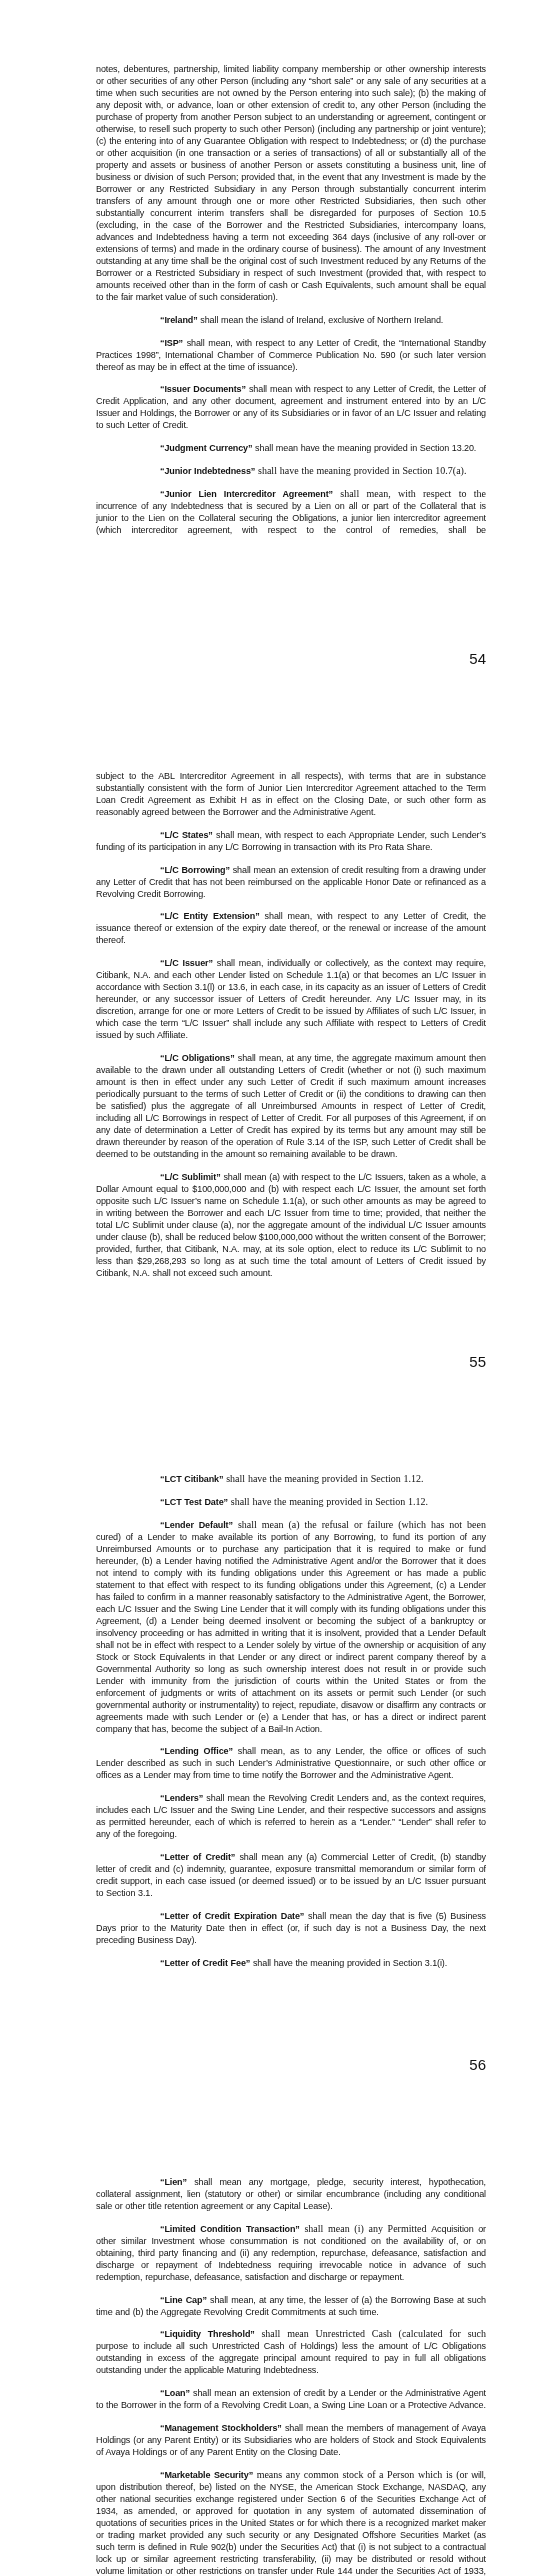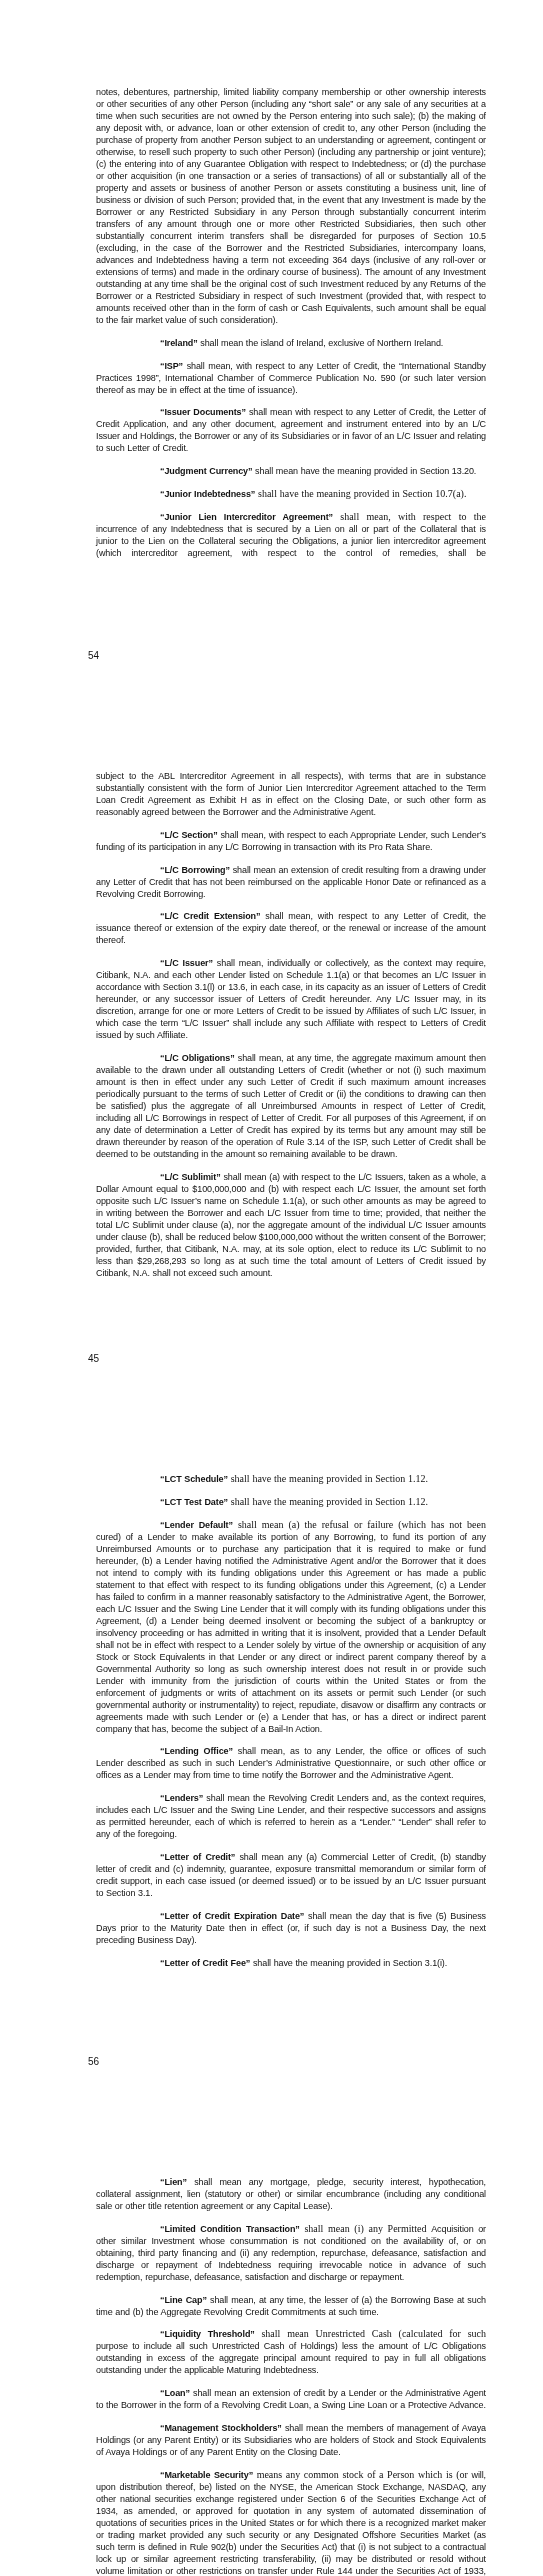--- a/index.html
+++ b/index.html
@@ -13,7 +13,7 @@
   .doc{width:544px;height:2813px;overflow:hidden;}
   .page{position:relative;height:703px;overflow:hidden;background:#ffffff;}
   .content{margin-left:96px;width:390px;padding-top:67px;}
-  .page:first-child .content{padding-top:86px;}
+  .page:first-child .content{padding-top:63px;}
   p.para{
     margin:10.8px 0 0 0;
     text-align:justify;

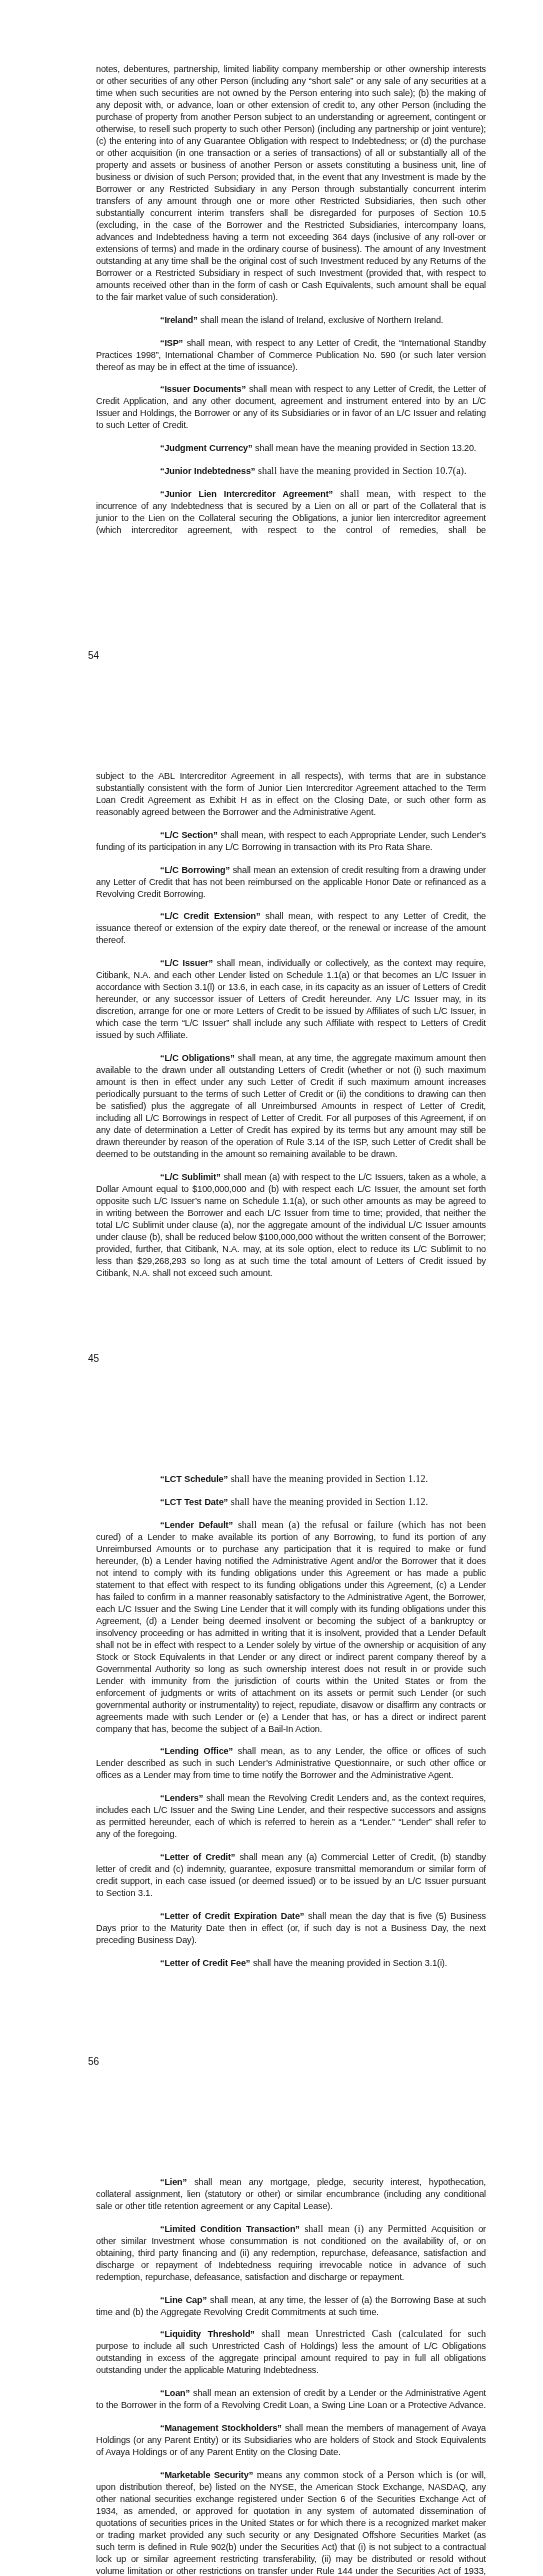--- a/index.html
+++ b/index.html
@@ -28,8 +28,8 @@
   .seg-term{font-weight:bold;}
   .seg-serif{font-family:"Liberation Serif",serif;font-size:10px;letter-spacing:0;}
   .page-number{
-    position:absolute;top:650px;left:88px;width:390px;
-    text-align:left;font-size:10px;color:#121212;
+    position:absolute;top:650px;left:96px;width:390px;
+    text-align:right;font-size:15px;color:#121212;
   }
 </style>
 </head>

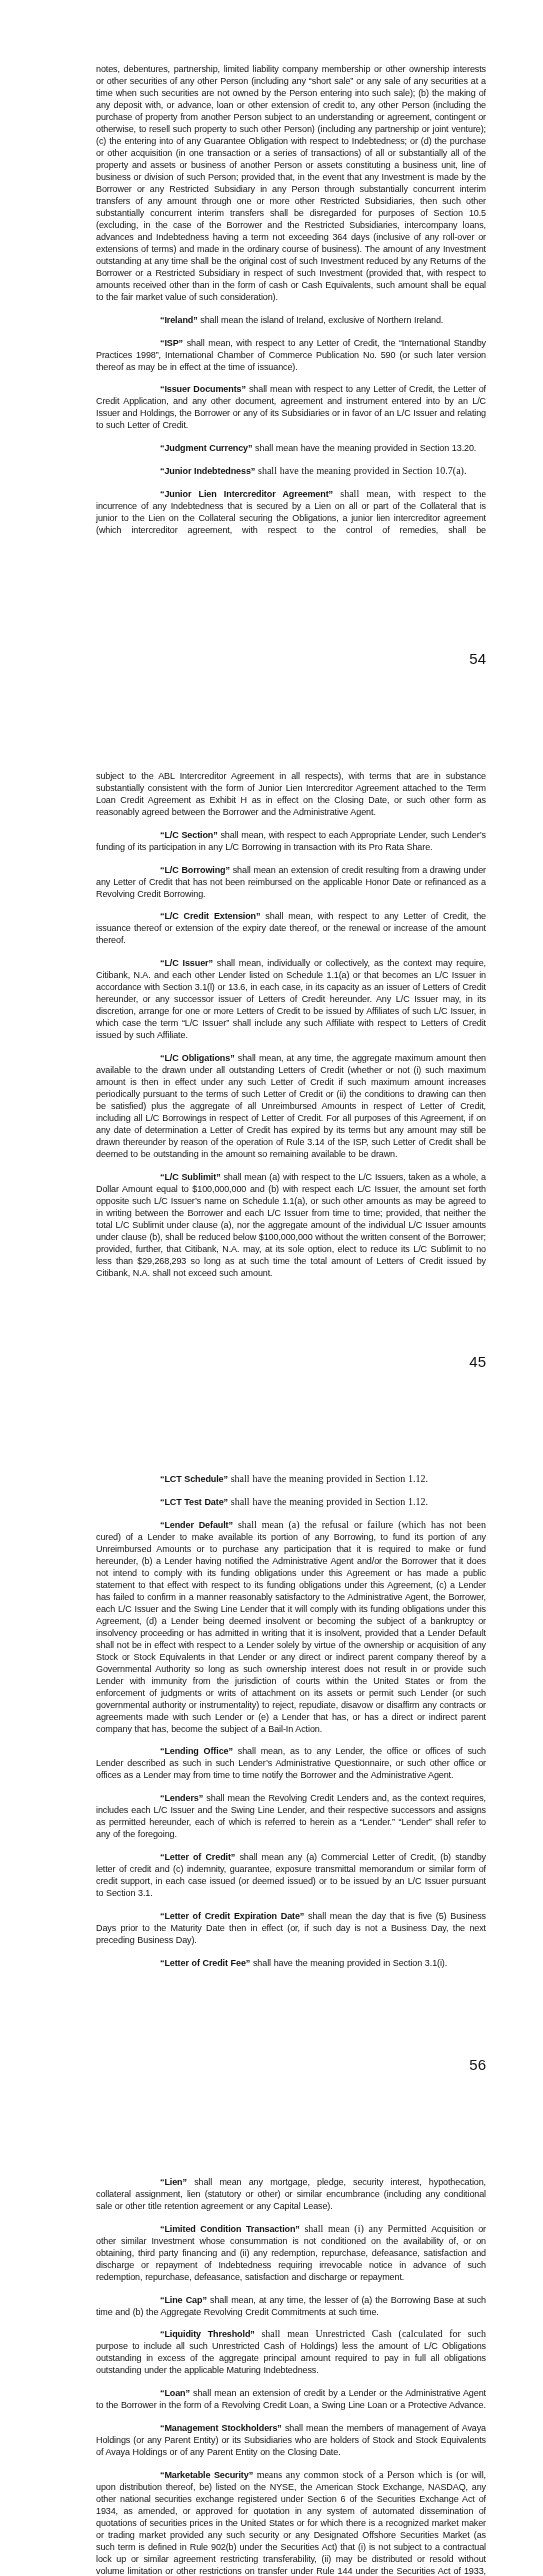--- a/index.html
+++ b/index.html
@@ -51,7 +51,7 @@
     <section class="page">
       <div class="content">
         <p class="para"><span class="seg-sans">subject to the ABL Intercreditor Agreement in all respects), with terms that are in substance substantially consistent with the form of Junior Lien Intercreditor Agreement attached to the Term Loan Credit Agreement as Exhibit H as in effect on the Closing Date, or such other form as reasonably agreed between the Borrower and the Administrative Agent.</span></p>
-        <p class="para indent"><span class="seg-term">“L/C Section”</span><span class="seg-sans"> shall mean, with respect to each Appropriate Lender, such Lender’s funding of its participation in any L/C Borrowing in transaction with its Pro Rata Share.</span></p>
+        <p class="para indent"><span class="seg-term">“L/C States”</span><span class="seg-sans"> shall mean, with respect to each Appropriate Lender, such Lender’s funding of its participation in any L/C Borrowing in transaction with its Pro Rata Share.</span></p>
         <p class="para indent"><span class="seg-term">“L/C Borrowing”</span><span class="seg-sans"> shall mean an extension of credit resulting from a drawing under any Letter of Credit that has not been reimbursed on the applicable Honor Date or refinanced as a Revolving Credit Borrowing.</span></p>
         <p class="para indent"><span class="seg-term">“L/C Credit Extension”</span><span class="seg-sans"> shall mean, with respect to any Letter of Credit, the issuance thereof or extension of the expiry date thereof, or the renewal or increase of the amount thereof.</span></p>
         <p class="para indent"><span class="seg-term">“L/C Issuer”</span><span class="seg-sans"> shall mean, individually or collectively, as the context may require, Citibank, N.A. and each other Lender listed on Schedule 1.1(a) or that becomes an L/C Issuer in accordance with Section 3.1(l) or 13.6, in each case, in its capacity as an issuer of Letters of Credit hereunder, or any successor issuer of Letters of Credit hereunder.  Any L/C Issuer may, in its discretion, arrange for one or more Letters of Credit to be issued by Affiliates of such L/C Issuer, in which case the term “L/C Issuer” shall include any such Affiliate with respect to Letters of Credit issued by such Affiliate.</span></p>

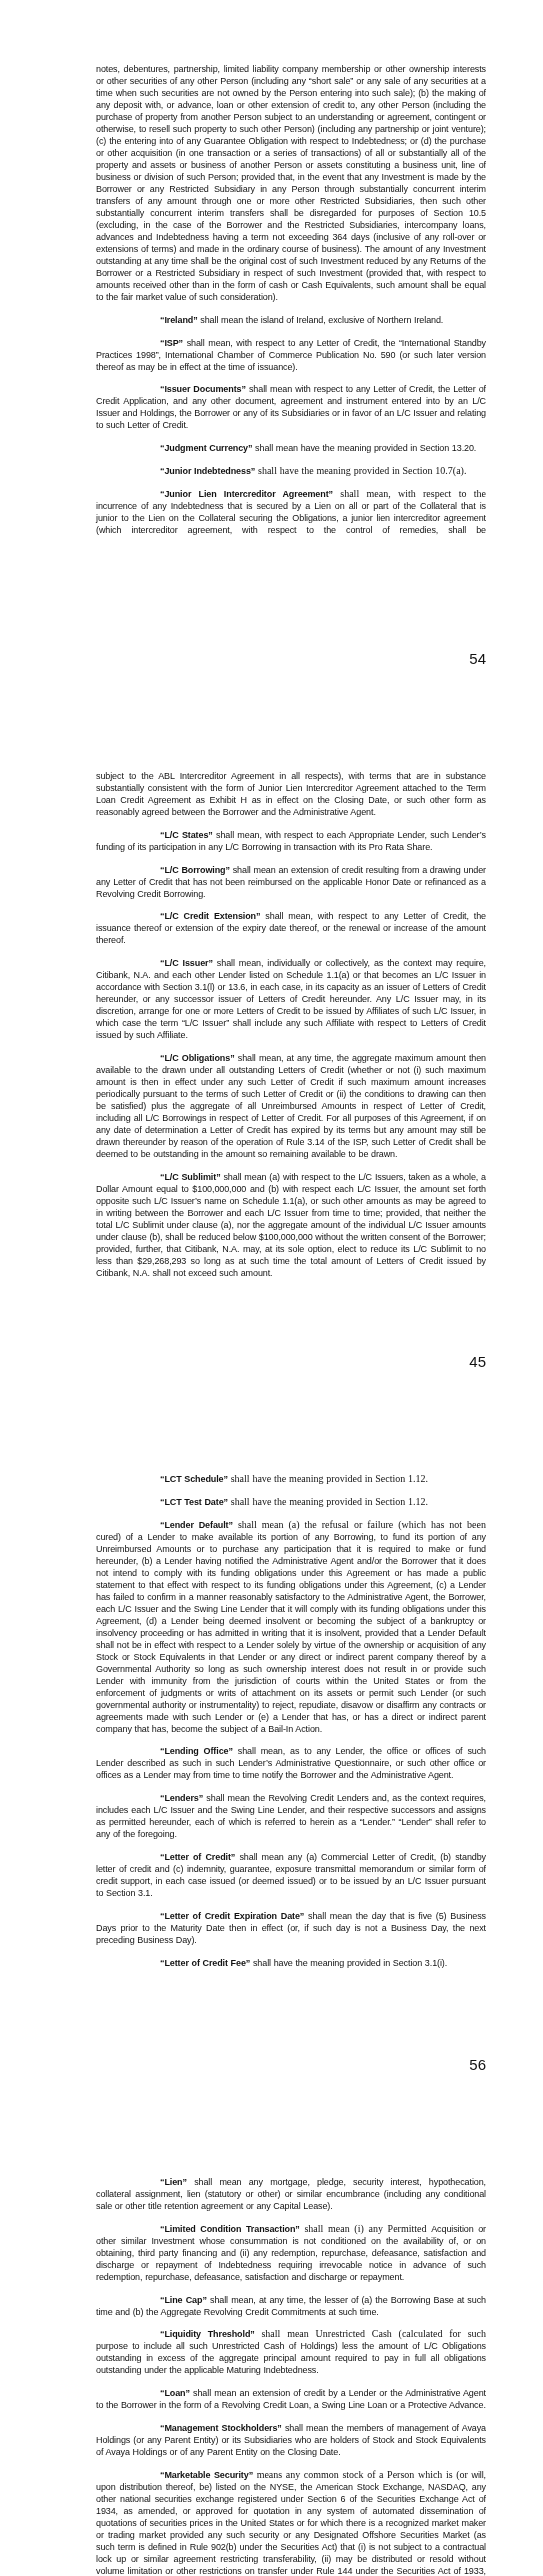--- a/index.html
+++ b/index.html
@@ -53,7 +53,7 @@
         <p class="para"><span class="seg-sans">subject to the ABL Intercreditor Agreement in all respects), with terms that are in substance substantially consistent with the form of Junior Lien Intercreditor Agreement attached to the Term Loan Credit Agreement as Exhibit H as in effect on the Closing Date, or such other form as reasonably agreed between the Borrower and the Administrative Agent.</span></p>
         <p class="para indent"><span class="seg-term">“L/C States”</span><span class="seg-sans"> shall mean, with respect to each Appropriate Lender, such Lender’s funding of its participation in any L/C Borrowing in transaction with its Pro Rata Share.</span></p>
         <p class="para indent"><span class="seg-term">“L/C Borrowing”</span><span class="seg-sans"> shall mean an extension of credit resulting from a drawing under any Letter of Credit that has not been reimbursed on the applicable Honor Date or refinanced as a Revolving Credit Borrowing.</span></p>
-        <p class="para indent"><span class="seg-term">“L/C Credit Extension”</span><span class="seg-sans"> shall mean, with respect to any Letter of Credit, the issuance thereof or extension of the expiry date thereof, or the renewal or increase of the amount thereof.</span></p>
+        <p class="para indent"><span class="seg-term">“L/C Entity Extension”</span><span class="seg-sans"> shall mean, with respect to any Letter of Credit, the issuance thereof or extension of the expiry date thereof, or the renewal or increase of the amount thereof.</span></p>
         <p class="para indent"><span class="seg-term">“L/C Issuer”</span><span class="seg-sans"> shall mean, individually or collectively, as the context may require, Citibank, N.A. and each other Lender listed on Schedule 1.1(a) or that becomes an L/C Issuer in accordance with Section 3.1(l) or 13.6, in each case, in its capacity as an issuer of Letters of Credit hereunder, or any successor issuer of Letters of Credit hereunder.  Any L/C Issuer may, in its discretion, arrange for one or more Letters of Credit to be issued by Affiliates of such L/C Issuer, in which case the term “L/C Issuer” shall include any such Affiliate with respect to Letters of Credit issued by such Affiliate.</span></p>
         <p class="para indent"><span class="seg-term">“L/C Obligations”</span><span class="seg-sans"> shall mean, at any time, the aggregate maximum amount then available to the drawn under all outstanding Letters of Credit (whether or not (i) such maximum amount is then in effect under any such Letter of Credit if such maximum amount increases periodically pursuant to the terms of such Letter of Credit or (ii) the conditions to drawing can then be satisfied) plus the aggregate of all Unreimbursed Amounts in respect of Letter of Credit, including all L/C Borrowings in respect of Letter of Credit.  For all purposes of this Agreement, if on any date of determination a Letter of Credit has expired by its terms but any amount may still be drawn thereunder by reason of the operation of Rule 3.14 of the ISP, such Letter of Credit shall be deemed to be outstanding in the amount so remaining available to be drawn.</span></p>
         <p class="para indent"><span class="seg-term">“L/C Sublimit”</span><span class="seg-sans"> shall mean (a) with respect to the L/C Issuers, taken as a whole, a Dollar Amount equal to $100,000,000 and (b) with respect each L/C Issuer, the amount set forth opposite such L/C Issuer’s name on Schedule 1.1(a), or such other amounts as may be agreed to in writing between the Borrower and each L/C Issuer from time to time; provided, that neither the total L/C Sublimit under clause (a), nor the aggregate amount of the individual L/C Issuer amounts under clause (b), shall be reduced below $100,000,000 without the written consent of the Borrower; provided, further, that Citibank, N.A. may, at its sole option, elect to reduce its L/C Sublimit to no less than $29,268,293 so long as at such time the total amount of Letters of Credit issued by Citibank, N.A. shall not exceed such amount.</span></p>

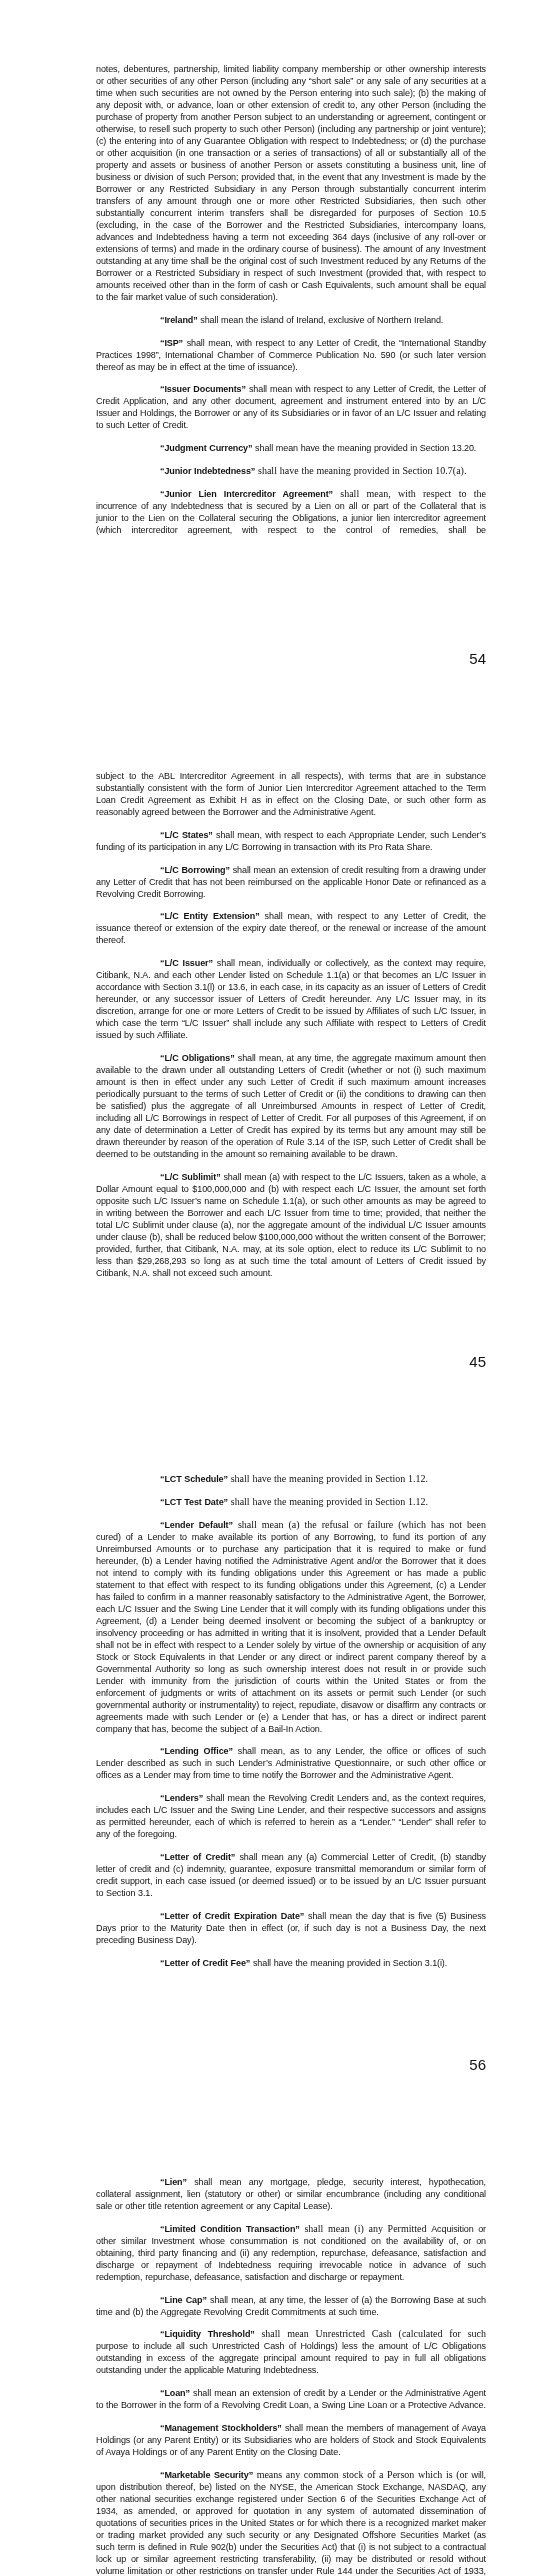--- a/index.html
+++ b/index.html
@@ -58,7 +58,7 @@
         <p class="para indent"><span class="seg-term">“L/C Obligations”</span><span class="seg-sans"> shall mean, at any time, the aggregate maximum amount then available to the drawn under all outstanding Letters of Credit (whether or not (i) such maximum amount is then in effect under any such Letter of Credit if such maximum amount increases periodically pursuant to the terms of such Letter of Credit or (ii) the conditions to drawing can then be satisfied) plus the aggregate of all Unreimbursed Amounts in respect of Letter of Credit, including all L/C Borrowings in respect of Letter of Credit.  For all purposes of this Agreement, if on any date of determination a Letter of Credit has expired by its terms but any amount may still be drawn thereunder by reason of the operation of Rule 3.14 of the ISP, such Letter of Credit shall be deemed to be outstanding in the amount so remaining available to be drawn.</span></p>
         <p class="para indent"><span class="seg-term">“L/C Sublimit”</span><span class="seg-sans"> shall mean (a) with respect to the L/C Issuers, taken as a whole, a Dollar Amount equal to $100,000,000 and (b) with respect each L/C Issuer, the amount set forth opposite such L/C Issuer’s name on Schedule 1.1(a), or such other amounts as may be agreed to in writing between the Borrower and each L/C Issuer from time to time; provided, that neither the total L/C Sublimit under clause (a), nor the aggregate amount of the individual L/C Issuer amounts under clause (b), shall be reduced below $100,000,000 without the written consent of the Borrower; provided, further, that Citibank, N.A. may, at its sole option, elect to reduce its L/C Sublimit to no less than $29,268,293 so long as at such time the total amount of Letters of Credit issued by Citibank, N.A. shall not exceed such amount.</span></p>
       </div>
-      <div class="page-number">45</div>
+      <div class="page-number">55</div>
     </section>
     <section class="page">
       <div class="content">

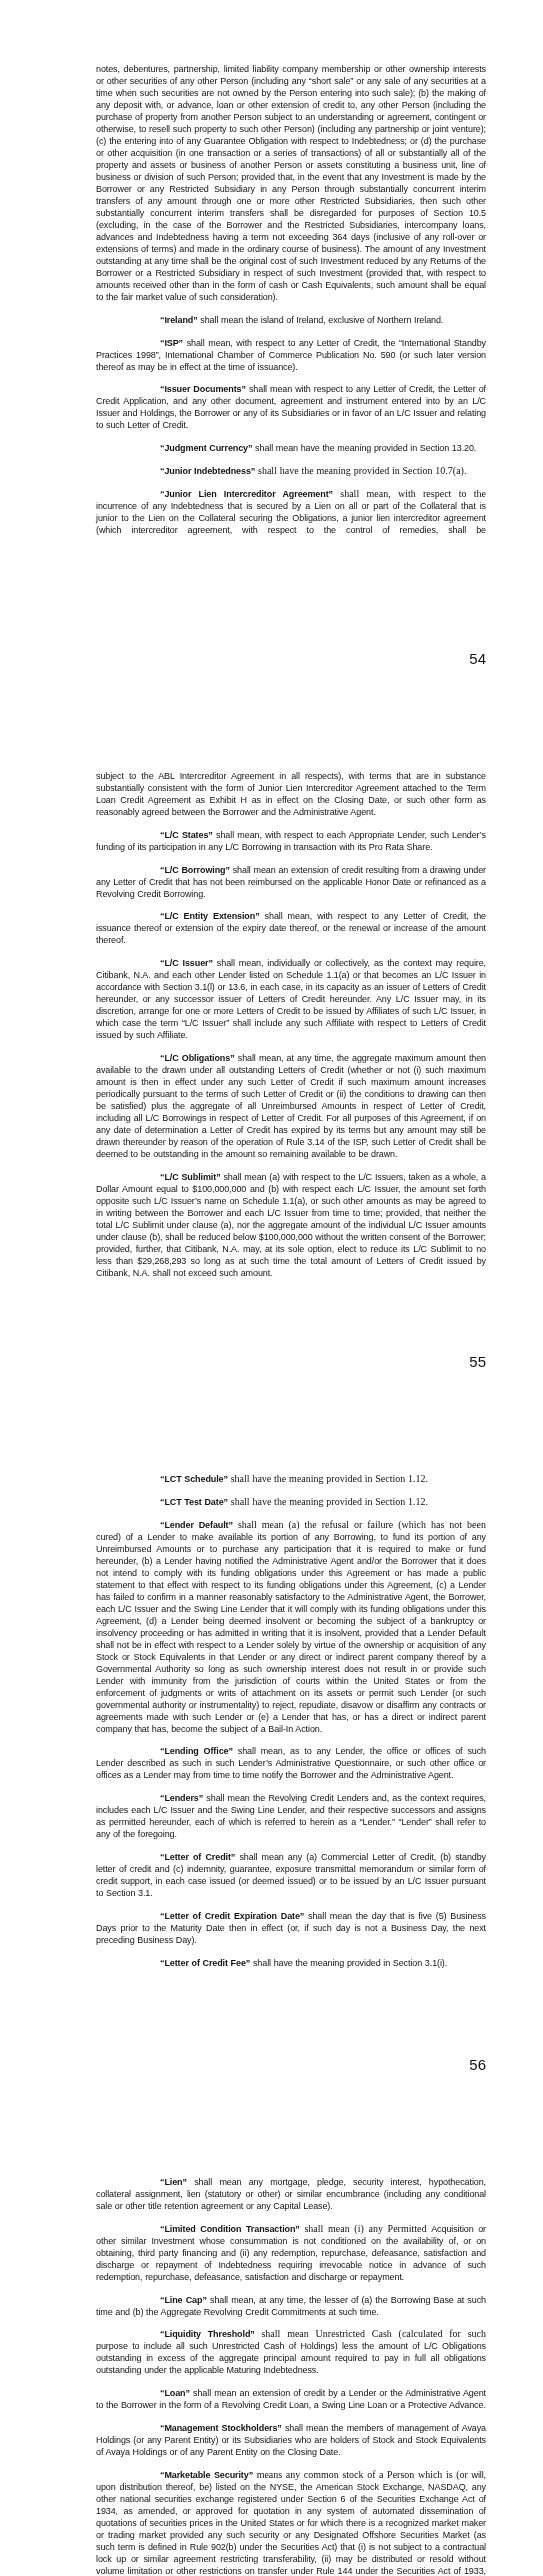--- a/index.html
+++ b/index.html
@@ -62,7 +62,7 @@
     </section>
     <section class="page">
       <div class="content">
-        <p class="para indent"><span class="seg-term">“LCT Schedule”</span><span class="seg-serif"> shall have the meaning provided in Section 1.12.</span></p>
+        <p class="para indent"><span class="seg-term">“LCT Citibank”</span><span class="seg-serif"> shall have the meaning provided in Section 1.12.</span></p>
         <p class="para indent"><span class="seg-term">“LCT Test Date”</span><span class="seg-serif"> shall have the meaning provided in Section 1.12.</span></p>
         <p class="para indent"><span class="seg-term">“Lender Default”</span><span class="seg-serif"> shall mean (a) the refusal or failure (which has not been </span><span class="seg-sans">cured) of a Lender to make available its portion of any Borrowing, to fund its portion of any Unreimbursed Amounts or to purchase any participation that it is required to make or fund hereunder, (b) a Lender having notified the Administrative Agent and/or the Borrower that it does not intend to comply with its funding obligations under this Agreement or has made a public statement to that effect with respect to its funding obligations under this Agreement, (c) a Lender has failed to confirm in a manner reasonably satisfactory to the Administrative Agent, the Borrower, each L/C Issuer and the Swing Line Lender that it will comply with its funding obligations under this Agreement, (d) a Lender being deemed insolvent or becoming the subject of a bankruptcy or insolvency proceeding or has admitted in writing that it is insolvent, provided that a Lender Default shall not be in effect with respect to a Lender solely by virtue of the ownership or acquisition of any Stock or Stock Equivalents in that Lender or any direct or indirect parent company thereof by a Governmental Authority so long as such ownership interest does not result in or provide such Lender with immunity from the jurisdiction of courts within the United States or from the enforcement of judgments or writs of attachment on its assets or permit such Lender (or such governmental authority or instrumentality) to reject, repudiate, disavow or disaffirm any contracts or agreements made with such Lender or (e) a Lender that has, or has a direct or indirect parent company that has, become the subject of a Bail-In Action.</span></p>
         <p class="para indent"><span class="seg-term">“Lending Office”</span><span class="seg-sans"> shall mean, as to any Lender, the office or offices of such Lender described as such in such Lender’s Administrative Questionnaire, or such other office or offices as a Lender may from time to time notify the Borrower and the Administrative Agent.</span></p>

